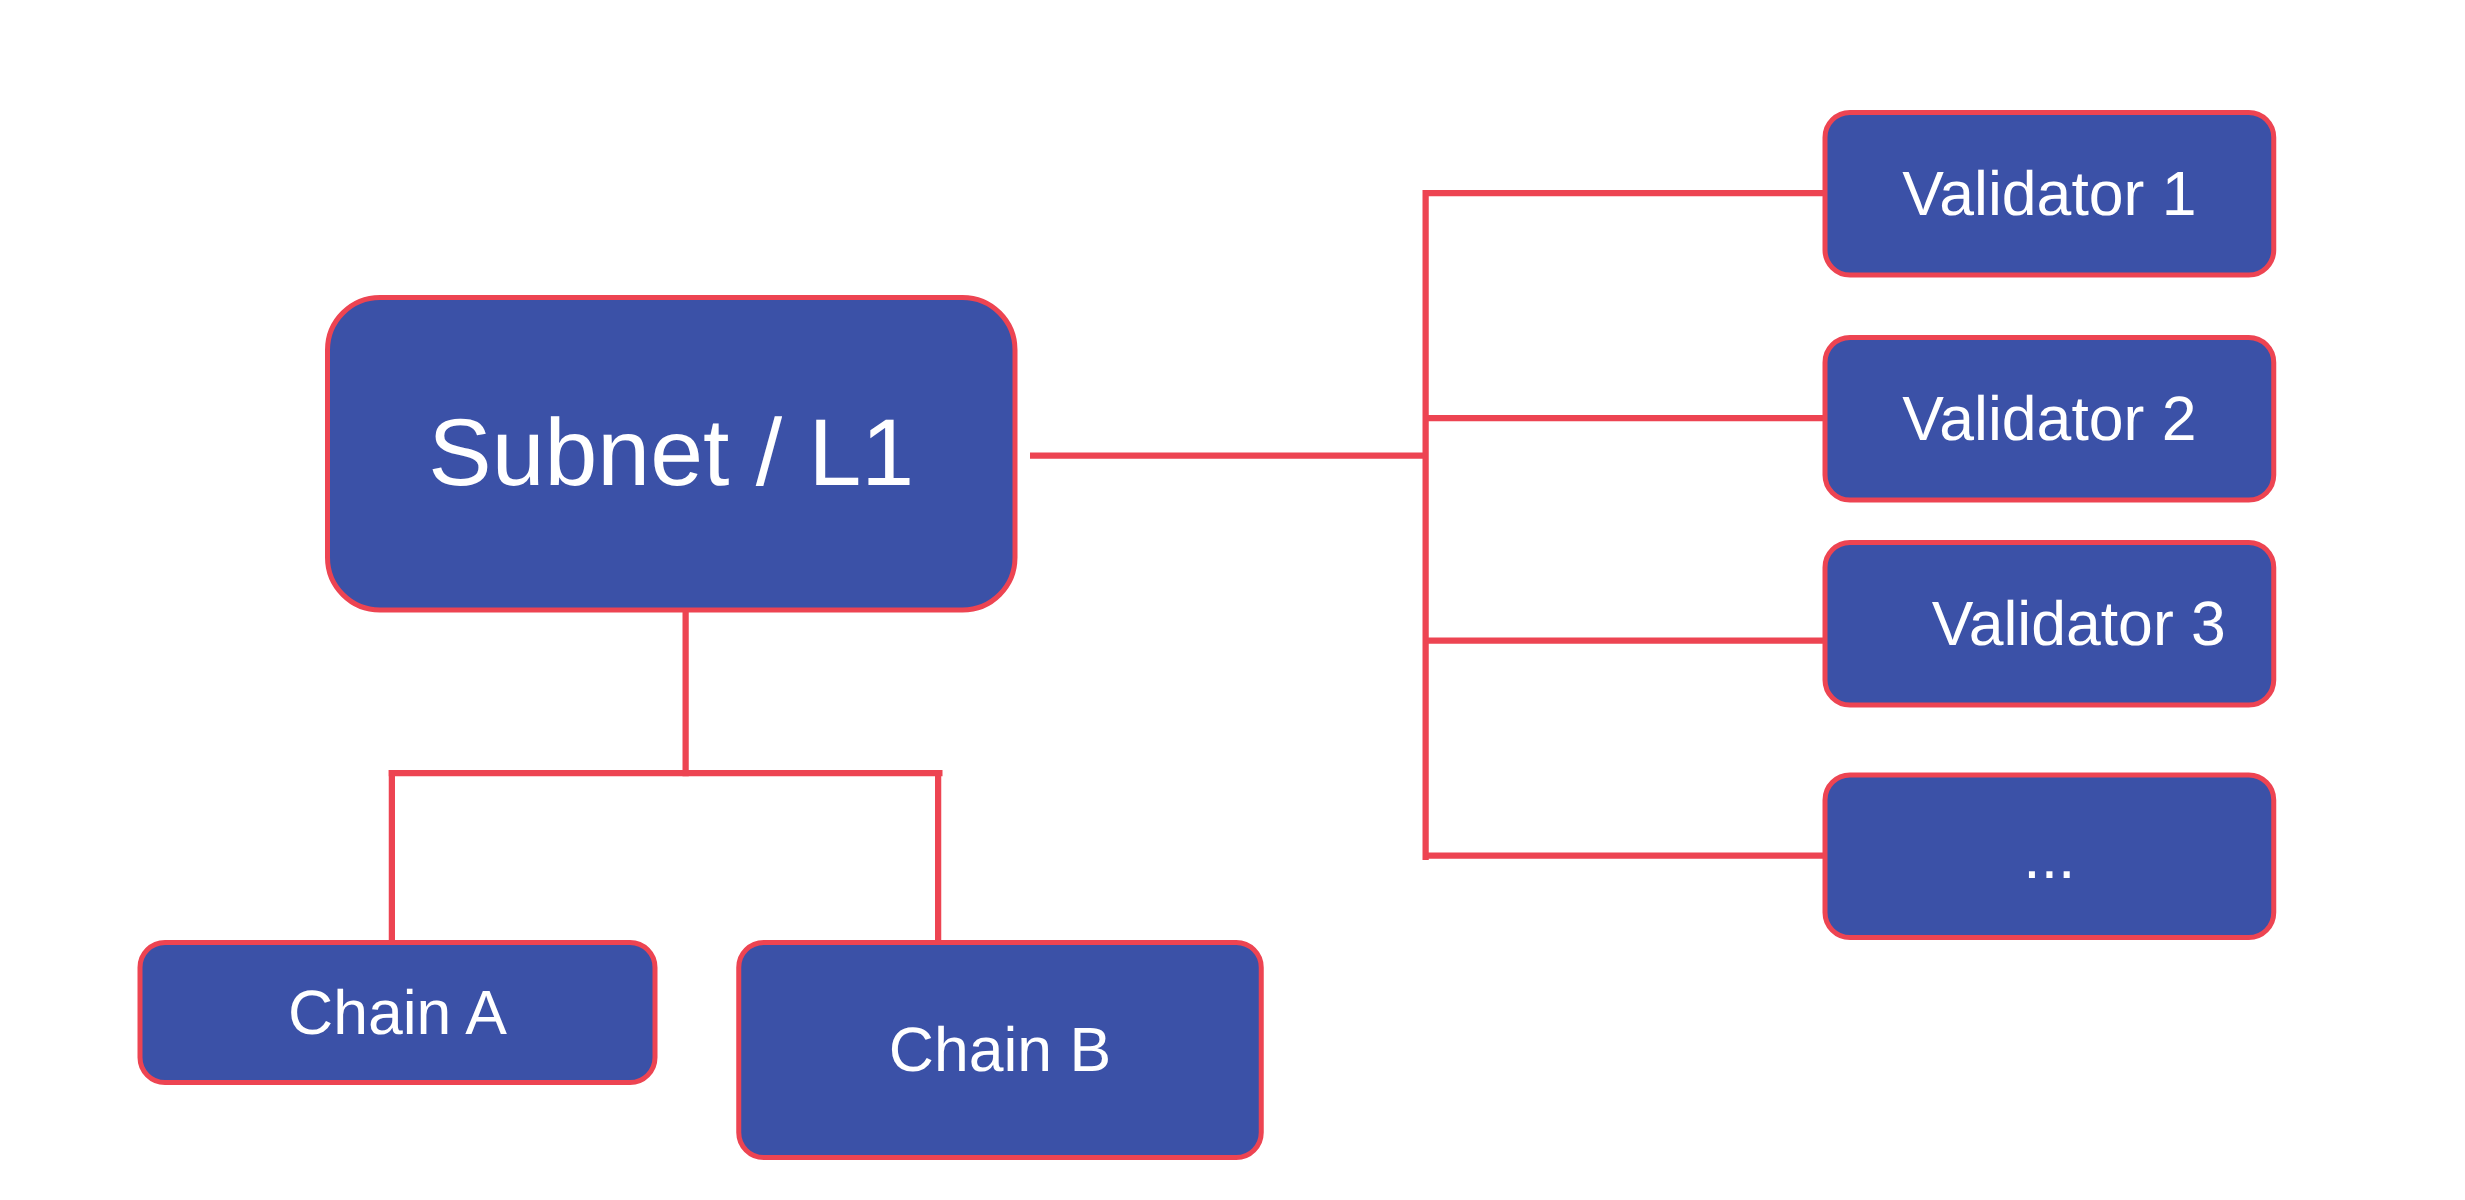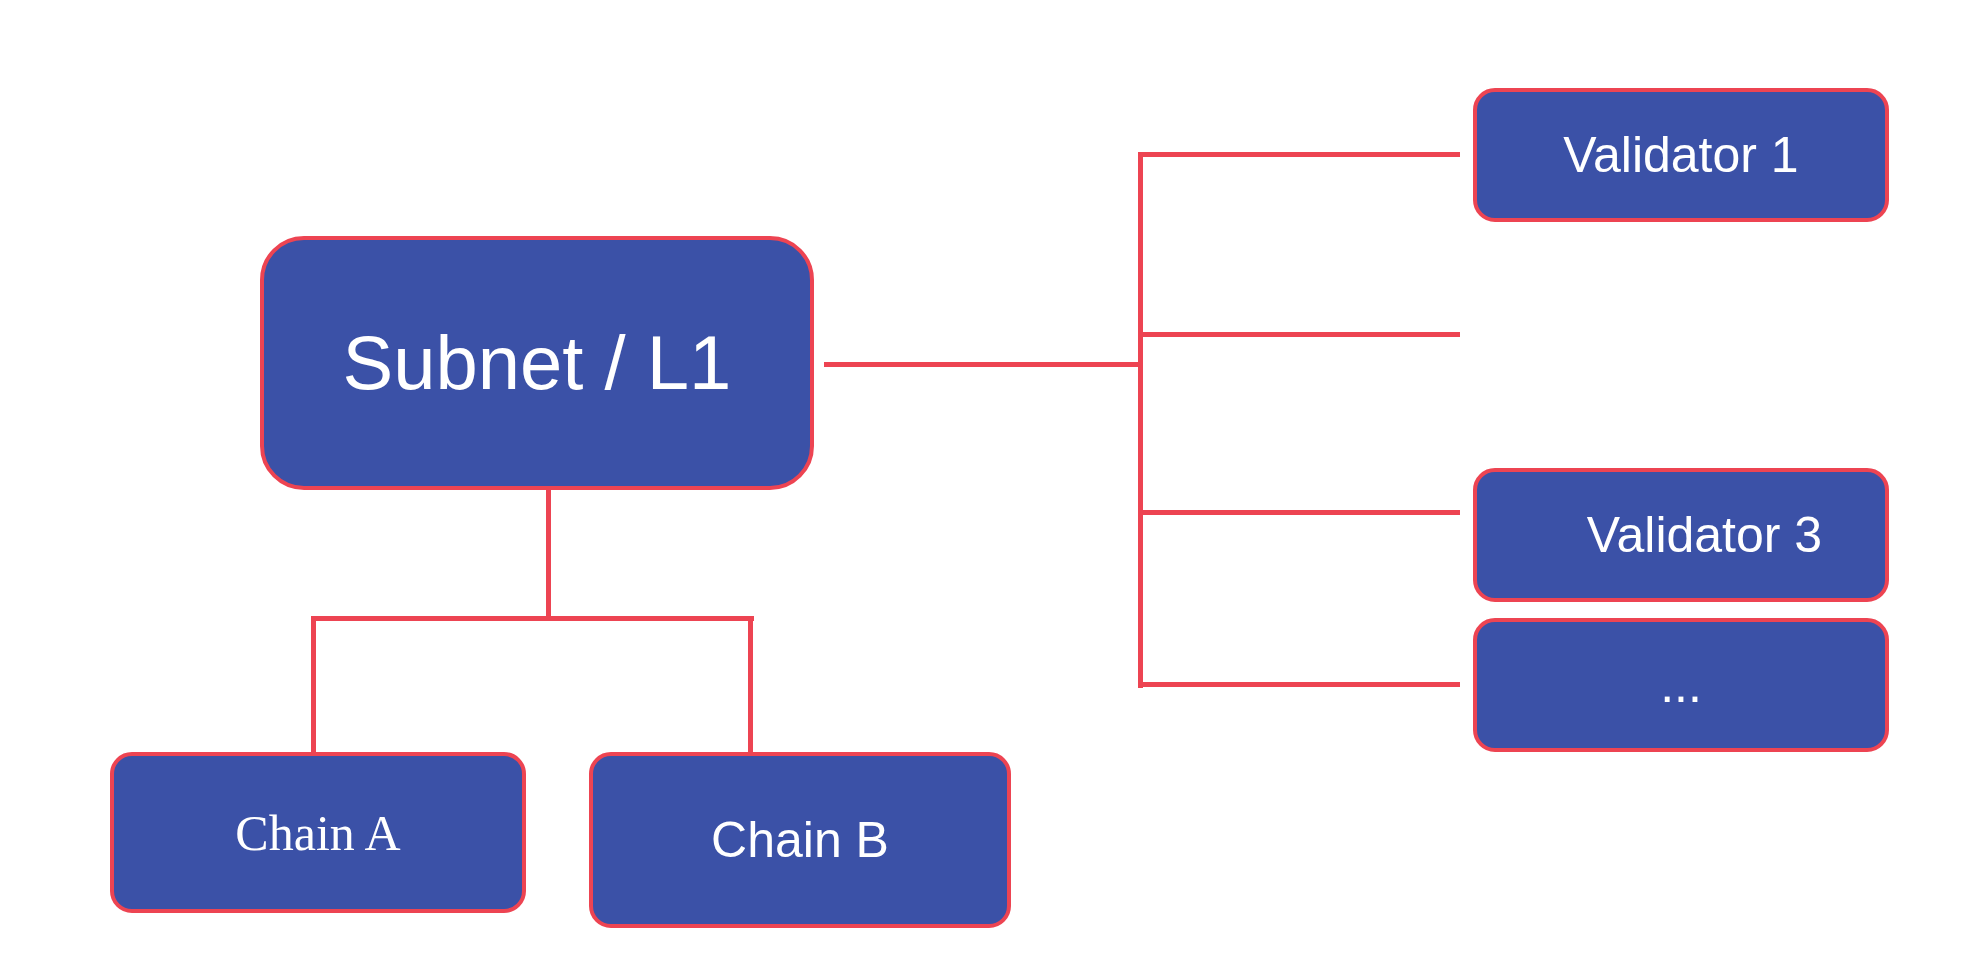--- a/index.html
+++ b/index.html
@@ -51,7 +51,7 @@
   }
   .node-chain-a { left: 110px; top: 752px; width: 416px; height: 161px; font-family: Liberation Serif, serif; }
   .node-chain-b { left: 589px; top: 752px; width: 422px; height: 176px; }
-  .node-validator { left: 1458px; width: 416px; height: 134px; margin-left: 15px; }
+  .node-validator { left: 1458px; width: 363px; height: 134px; }
   .node-v1 { top: 88px; }
   .node-v2 { top: 268px; }
   .node-v3 { top: 468px; padding-left: 47px; }

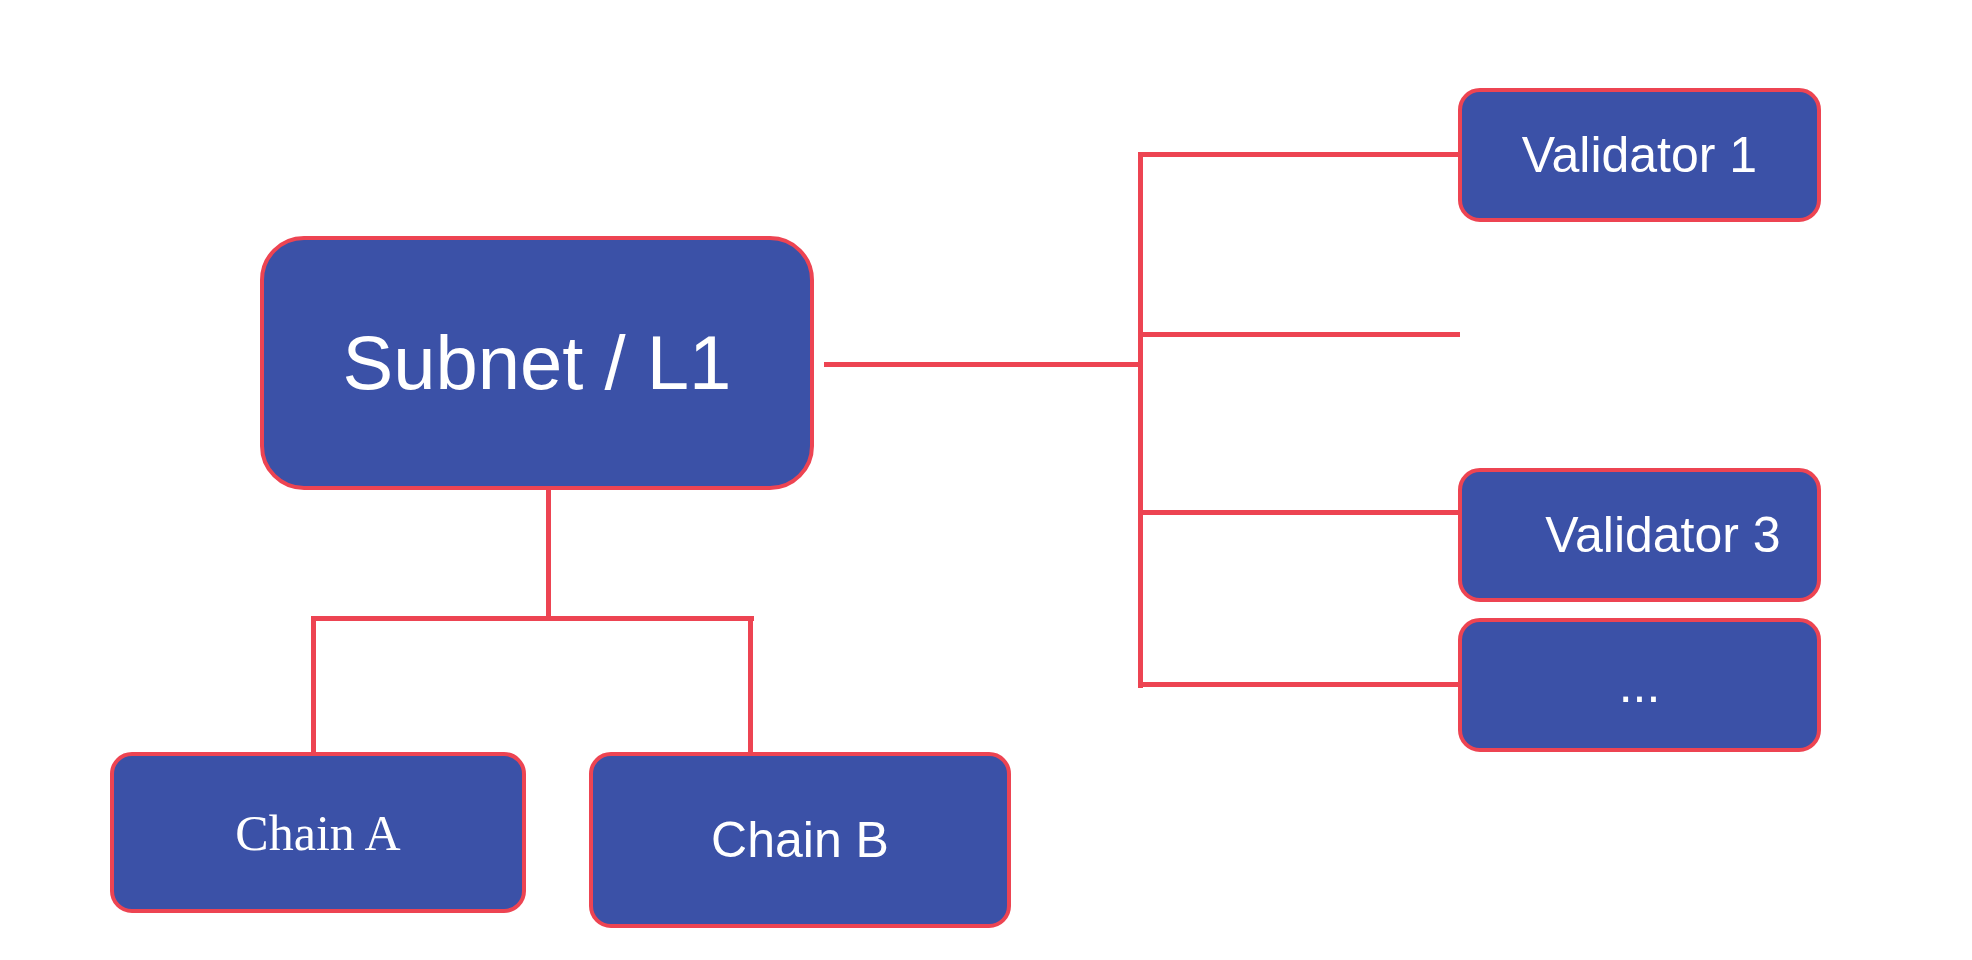--- a/index.html
+++ b/index.html
@@ -101,6 +101,9 @@
     <span>Validator 1</span>
   </div>
 
+  <div class="node node-small node-validator node-v2">
+    <span>Validator 2</span>
+  </div>
 
   <div class="node node-small node-validator node-v3">
     <span>Validator 3</span>

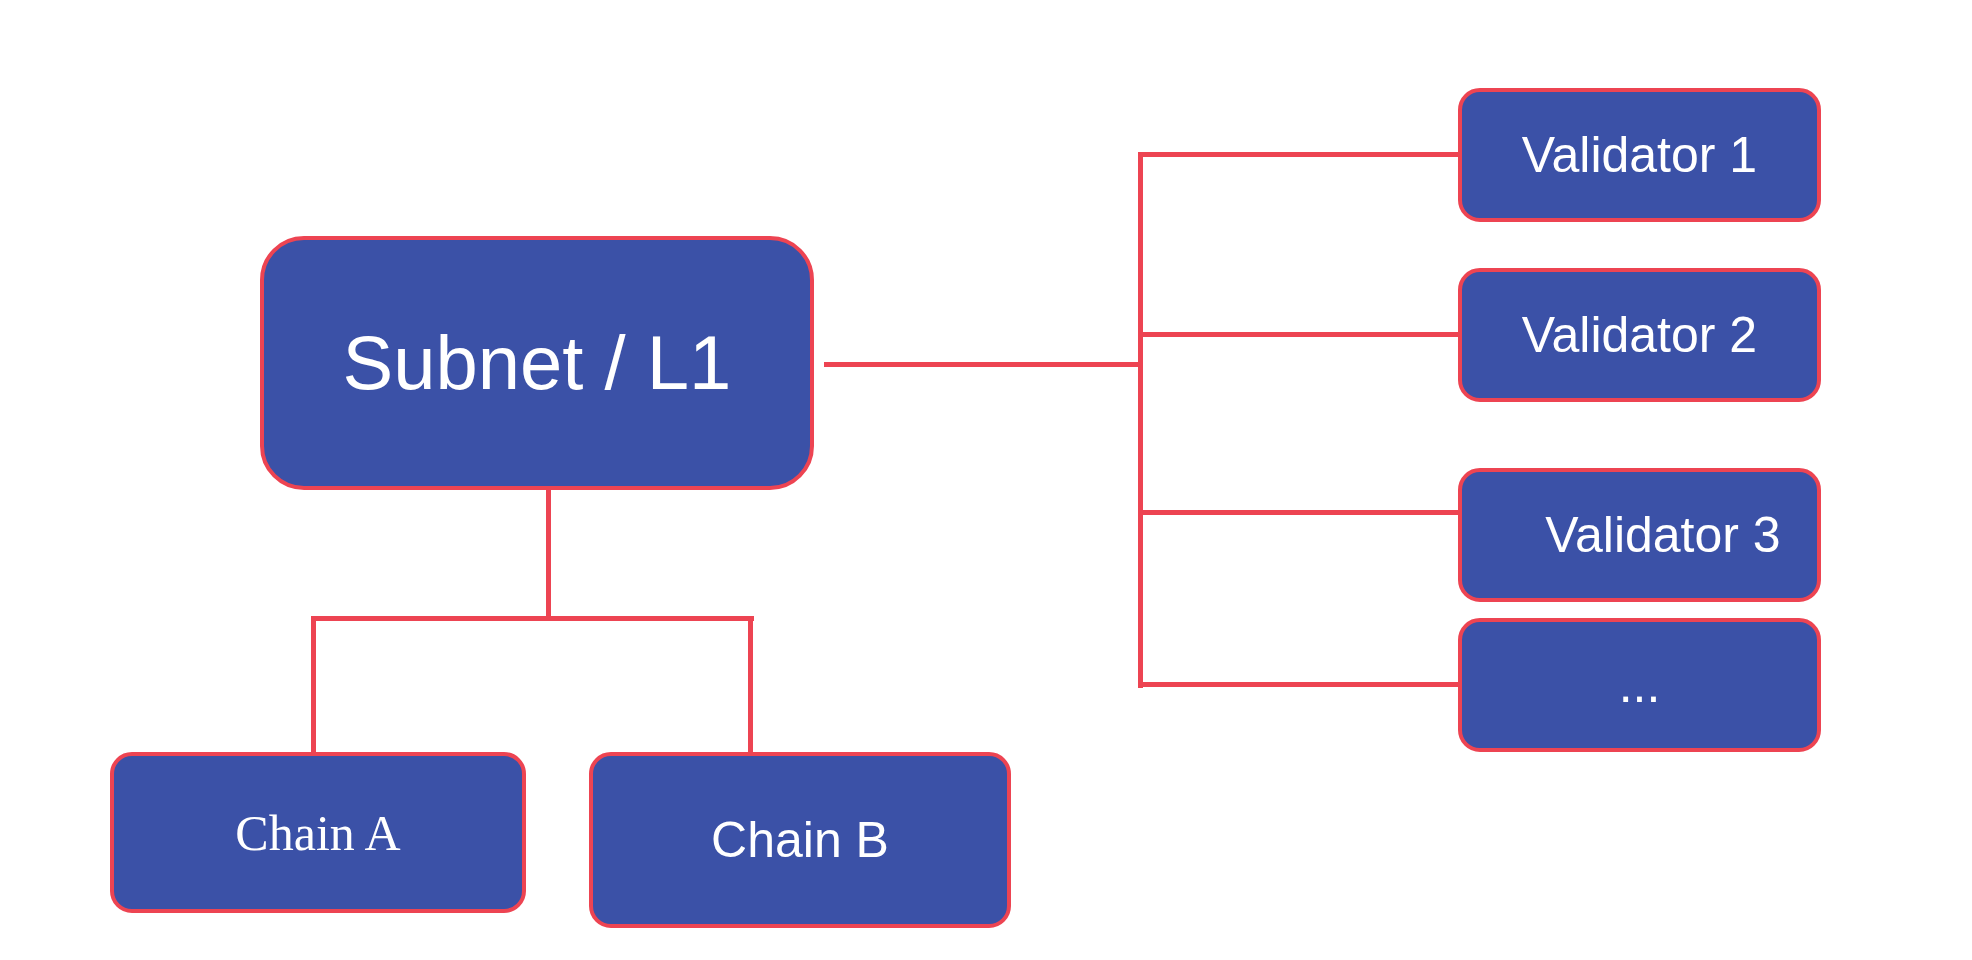--- a/index.html
+++ b/index.html
@@ -54,7 +54,7 @@
   .node-validator { left: 1458px; width: 363px; height: 134px; }
   .node-v1 { top: 88px; }
   .node-v2 { top: 268px; }
-  .node-v3 { top: 468px; padding-left: 47px; }
+  .node-v3 { top: 432px; padding-left: 47px; }
   .node-v4 { top: 618px; }
 
   

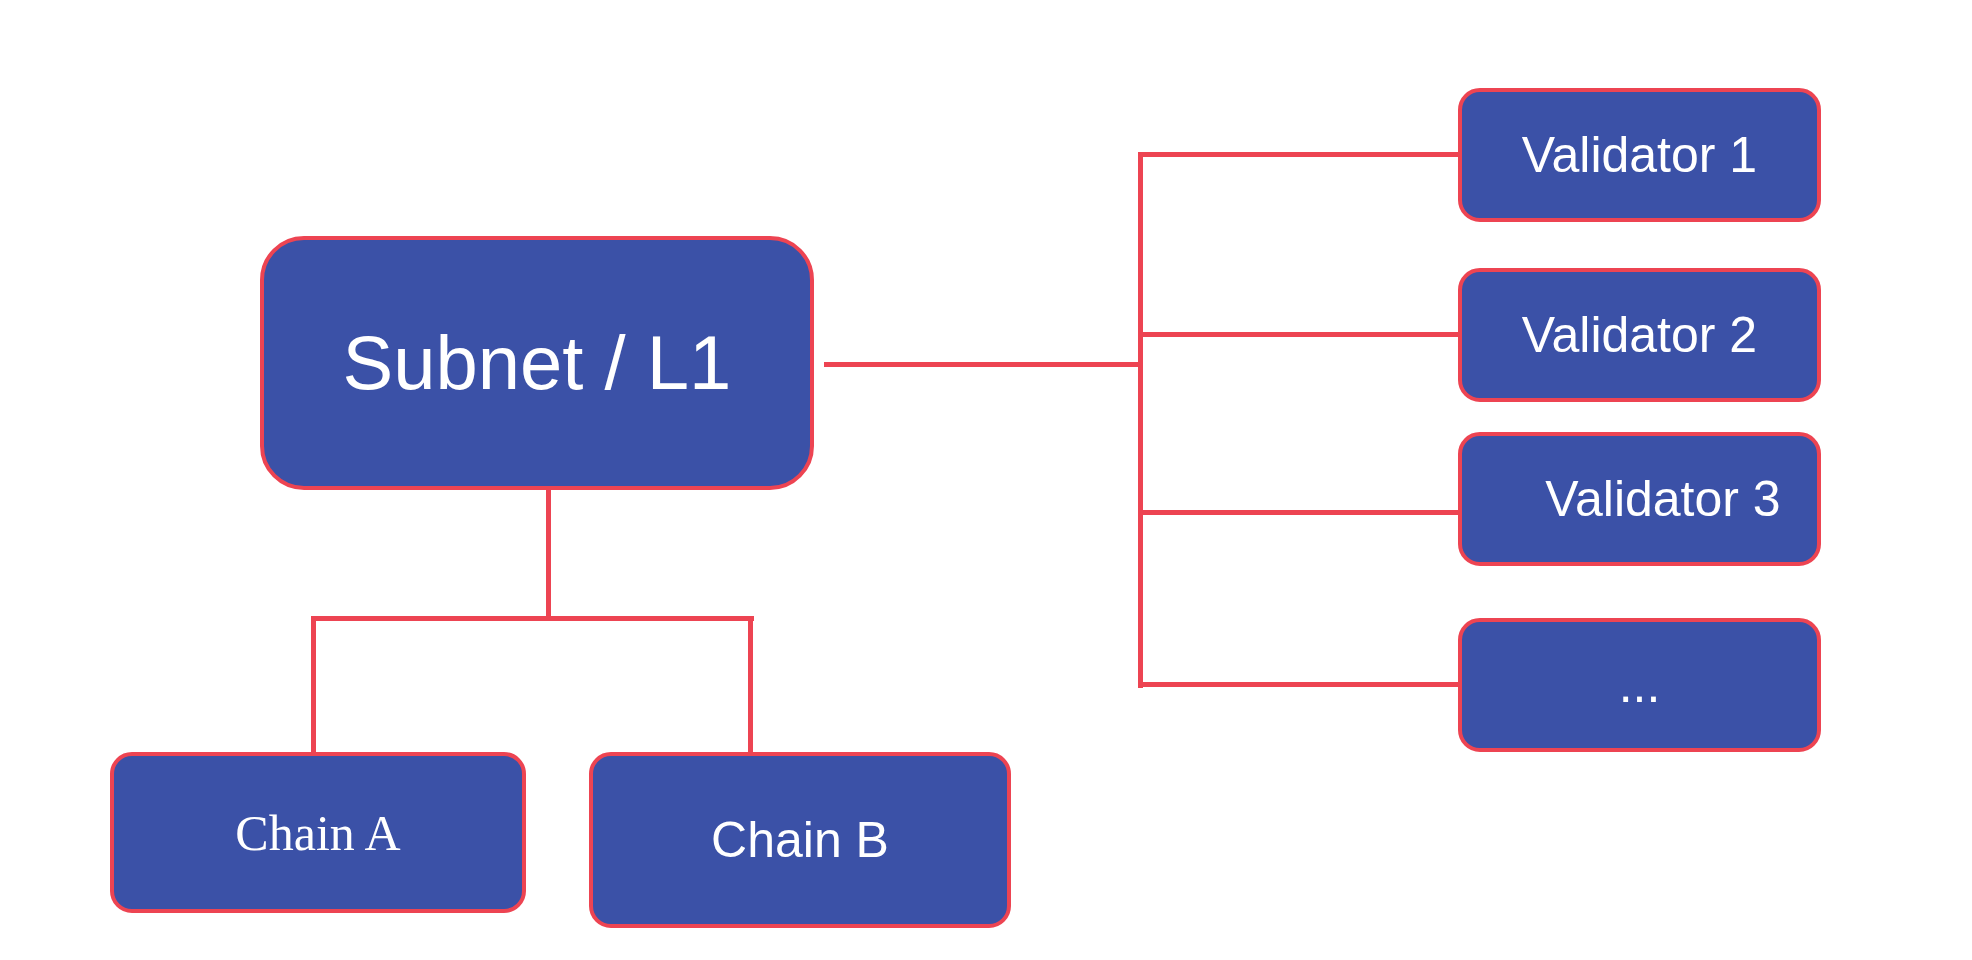--- a/index.html
+++ b/index.html
@@ -49,7 +49,7 @@
     border-radius: 22px;
     font-size: 50px;
   }
-  .node-chain-a { left: 110px; top: 752px; width: 416px; height: 161px; font-family: Liberation Serif, serif; }
+  .node-chain-a { left: 110px; top: 752px; width: 416px; height: 116px; }
   .node-chain-b { left: 589px; top: 752px; width: 422px; height: 176px; }
   .node-validator { left: 1458px; width: 363px; height: 134px; }
   .node-v1 { top: 88px; }

